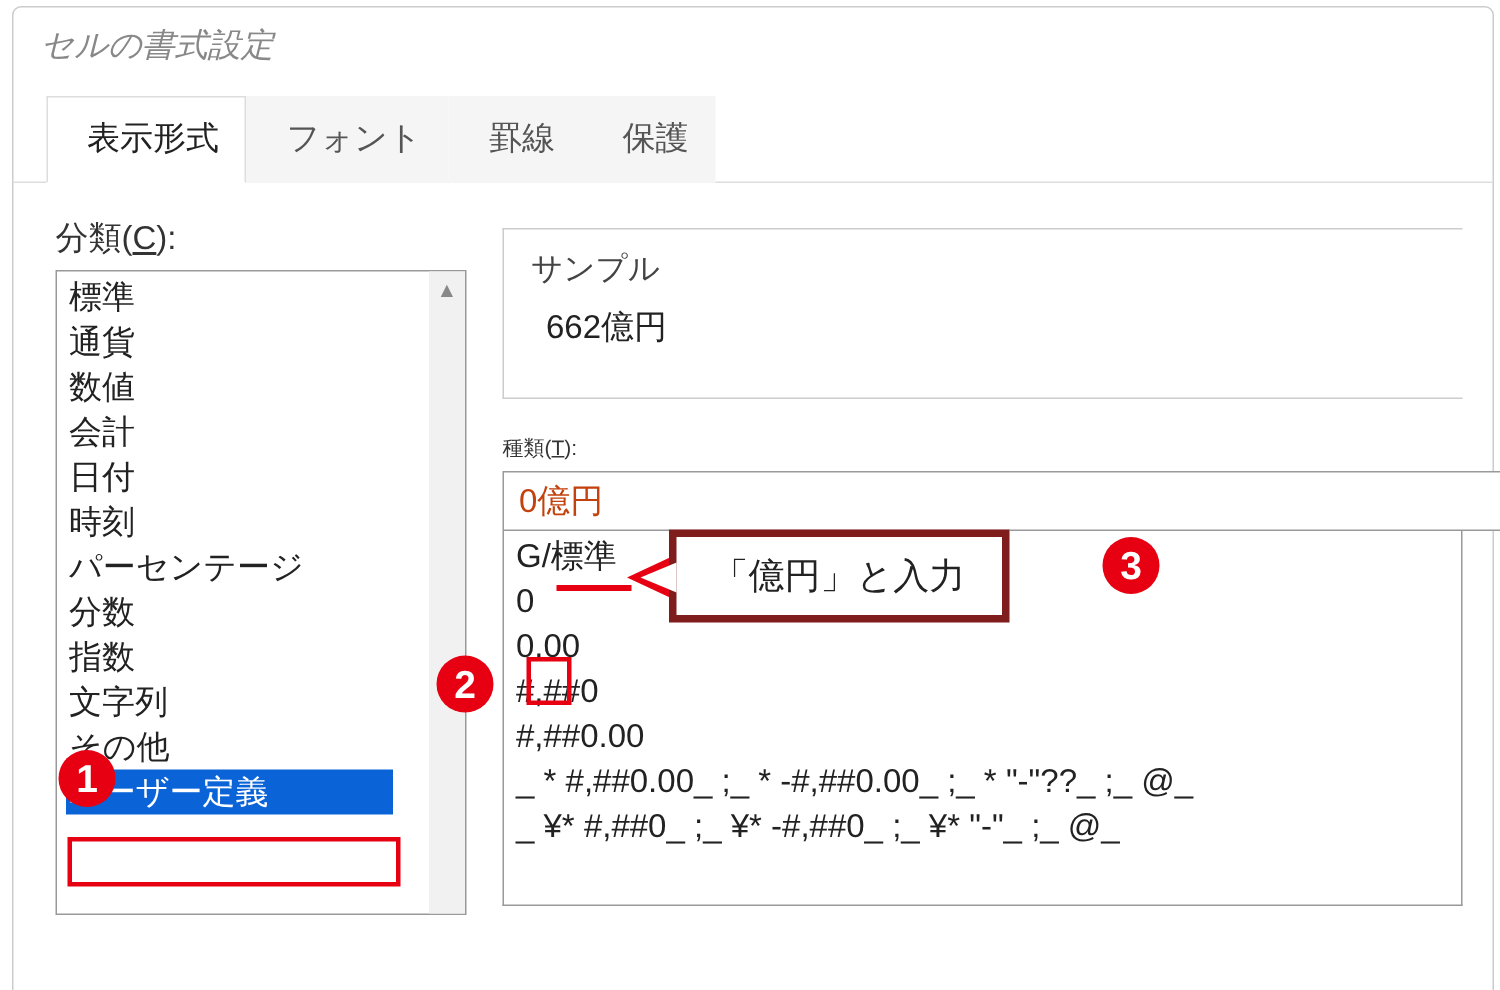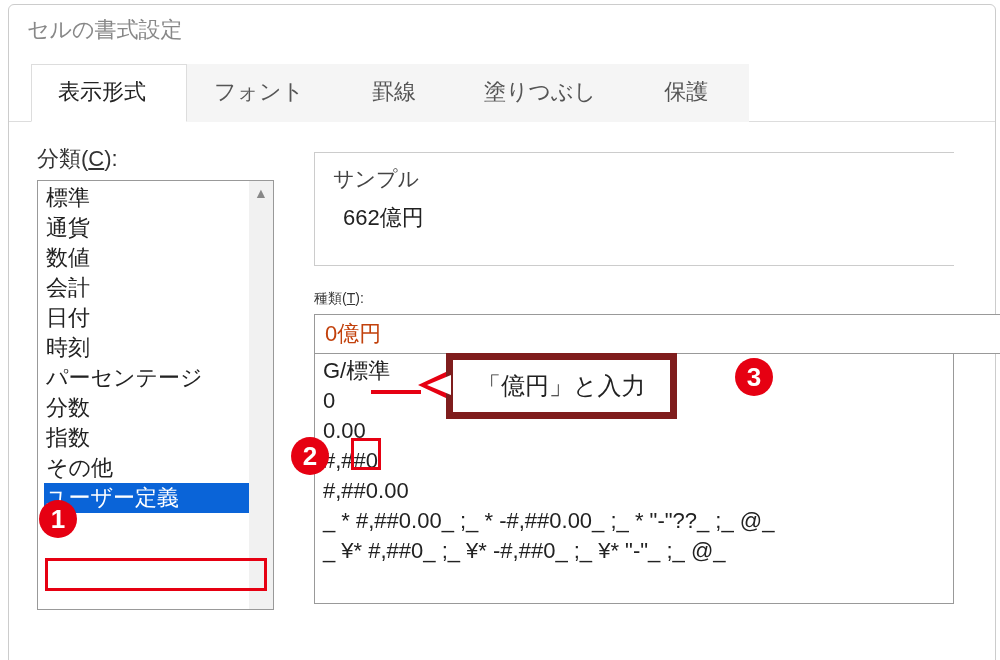--- a/index.html
+++ b/index.html
@@ -26,6 +26,7 @@
     padding: 10px 18px 18px 18px;
     color: #888;
     font-size: 22px;
+    font-style: italic;
   }
   .tabs {
     display: flex;

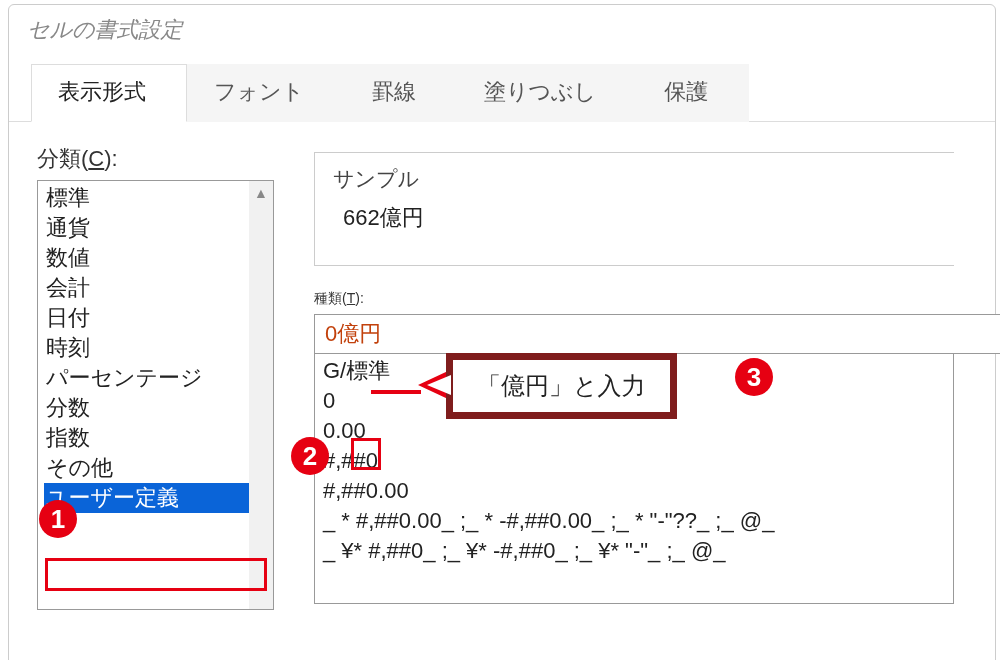--- a/index.html
+++ b/index.html
@@ -35,7 +35,7 @@
     gap: 0;
   }
   .tab {
-    padding: 12px 40px 14px 26px;
+    padding: 12px 17px 14px 26px;
     font-size: 22px;
     color: #555;
     background: #f5f5f5;

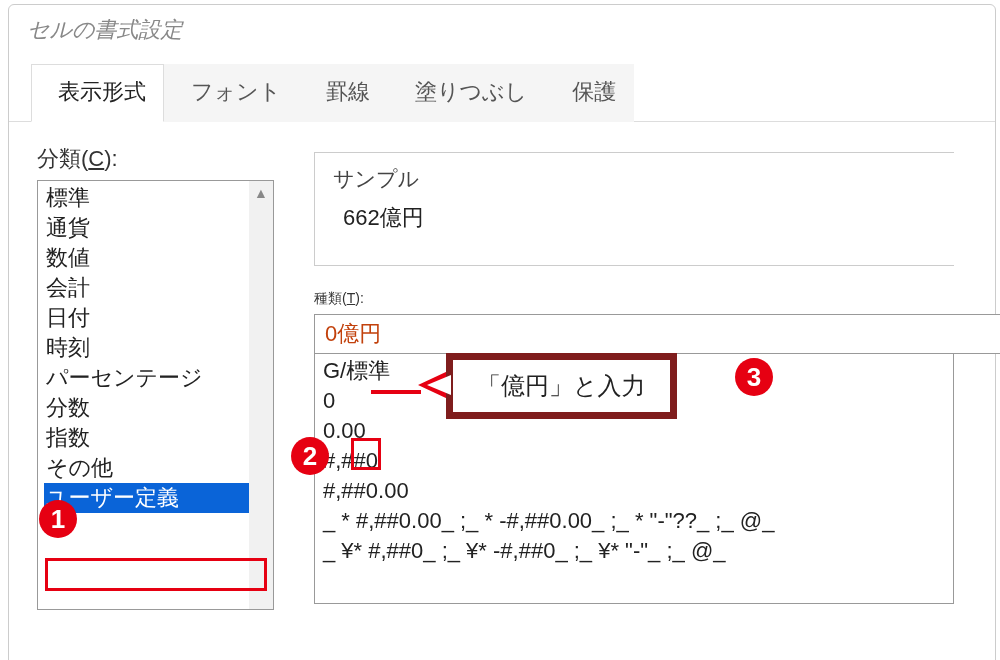--- a/index.html
+++ b/index.html
@@ -189,7 +189,6 @@
     <div class="tab active">表示形式</div>
     <div class="tab">フォント</div>
     <div class="tab">罫線</div>
-    <div class="tab">塗りつぶし</div>
     <div class="tab">保護</div>
   </div>
 

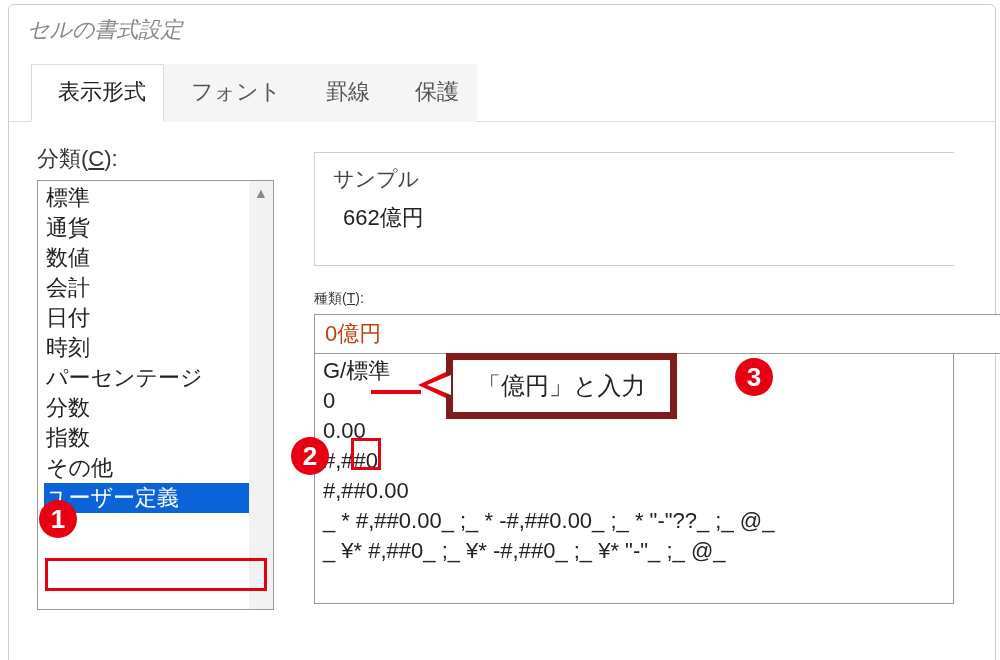--- a/index.html
+++ b/index.html
@@ -54,7 +54,7 @@
   .content {
     display: flex;
     padding: 22px 10px 0 28px;
-    gap: 40px;
+    gap: 24px;
   }
   .left { width: 290px; }
   .label { font-size: 22px; color: #333; margin-bottom: 6px; }

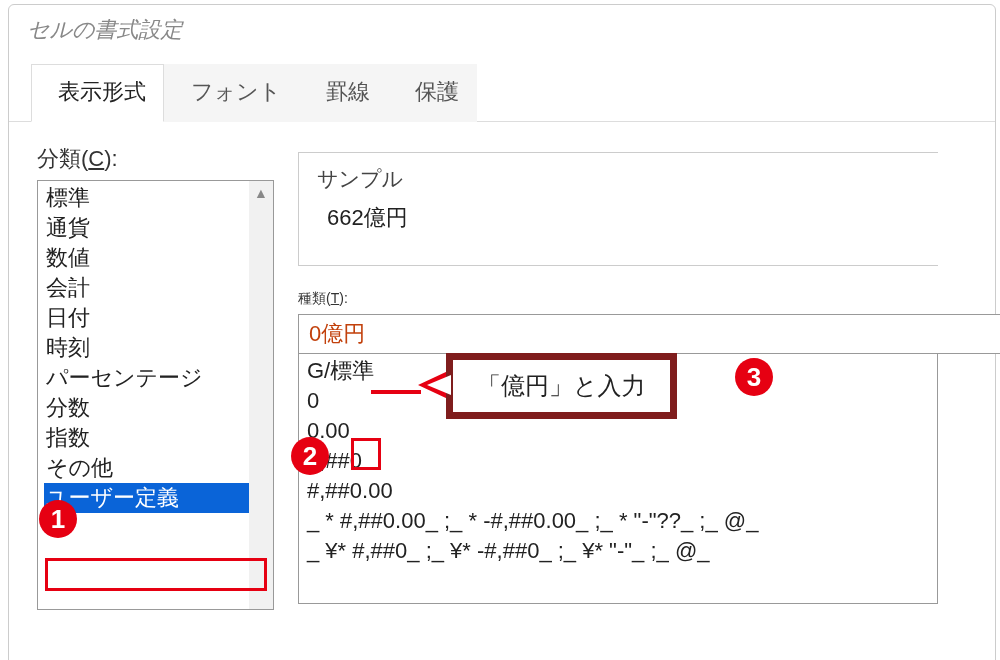--- a/index.html
+++ b/index.html
@@ -63,7 +63,7 @@
     border: 1px solid #999;
     height: 430px;
     position: relative;
-    width: 237px;
+    width: 274px;
     padding: 2px 0 0 6px;
     font-size: 22px;
     line-height: 30px;

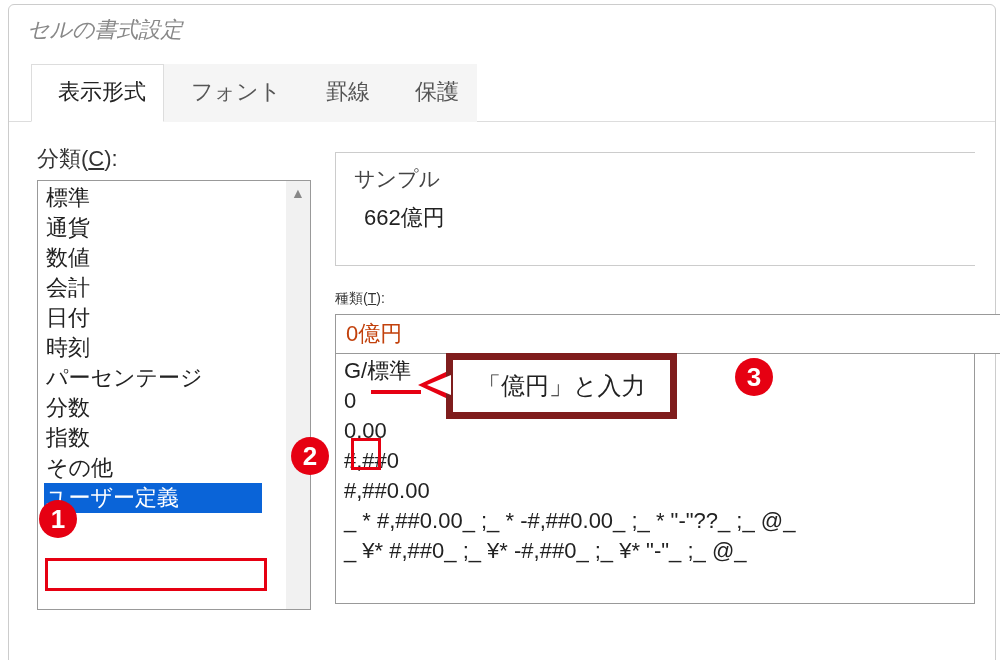--- a/index.html
+++ b/index.html
@@ -149,7 +149,7 @@
   .callout {
     position: absolute;
     background: #fff;
-    border: 7px solid #7f1d1d;
+    border: 5px solid #7f1d1d;
     padding: 10px 24px;
     font-size: 24px;
     color: #222;

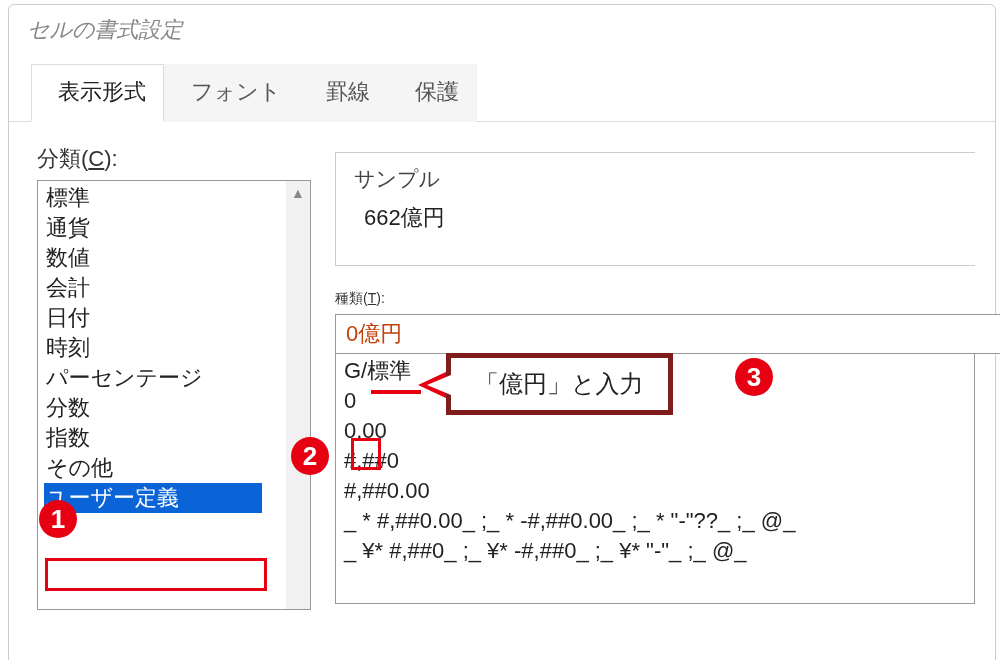--- a/index.html
+++ b/index.html
@@ -207,6 +207,7 @@
         <div class="item">パーセンテージ</div>
         <div class="item">分数</div>
         <div class="item">指数</div>
+        <div class="item">文字列</div>
         <div class="item">その他</div>
         <div class="item selected">ユーザー定義</div>
         <div class="scrollbar">

